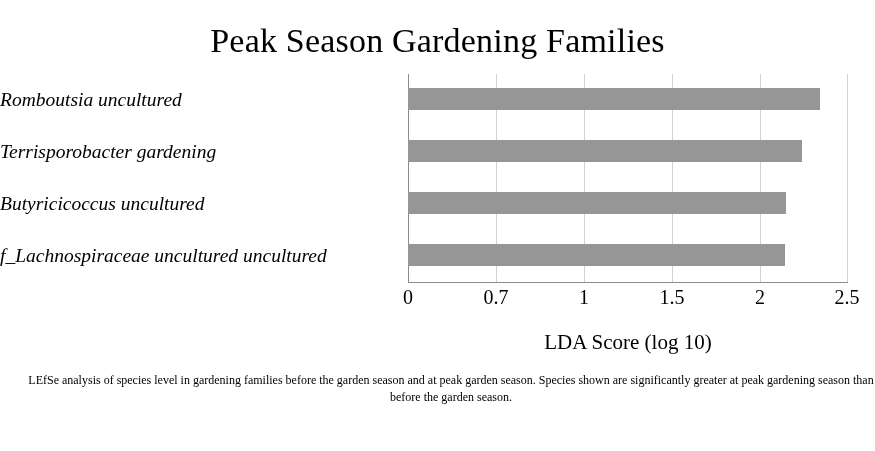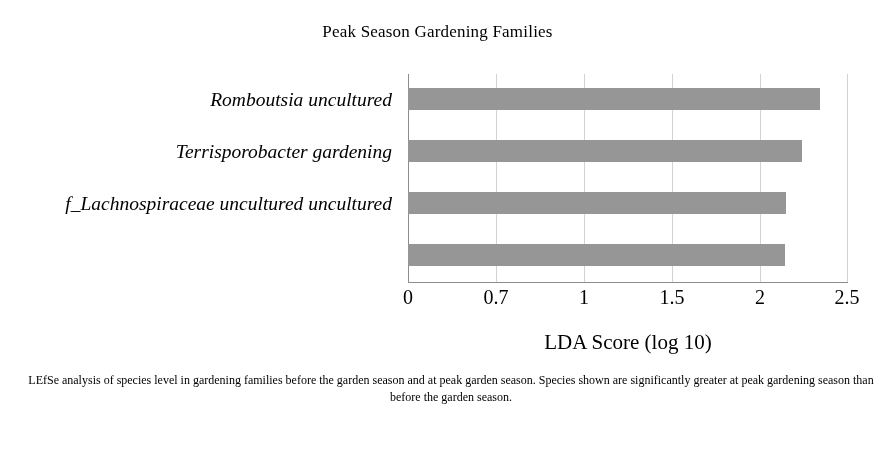--- a/index.html
+++ b/index.html
@@ -28,7 +28,7 @@
     top: 22px;
     width: 875px;
     text-align: center;
-    font-size: 17px;
+    font-size: 34px;
     letter-spacing: 0.2px;
   }
 

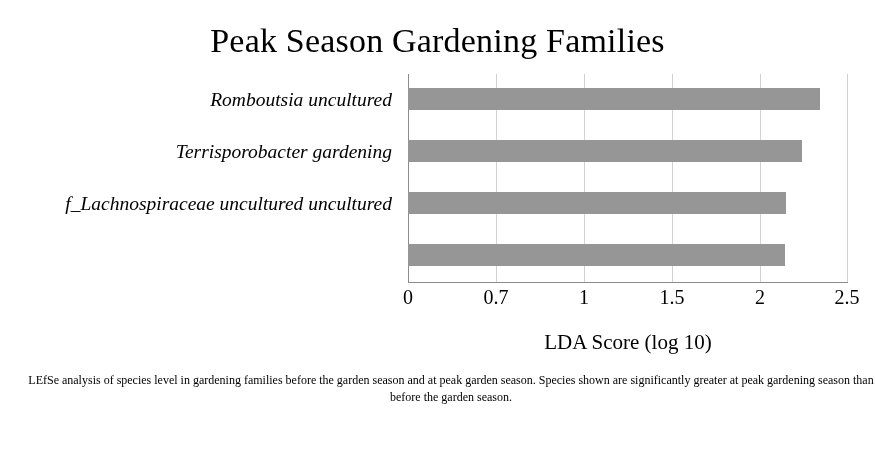--- a/index.html
+++ b/index.html
@@ -95,7 +95,6 @@
   .cat-label {
     height: 52px;
     line-height: 52px;
-    text-align: right;
     padding-right: 8px;
     box-sizing: border-box;
     font-size: 19.5px;

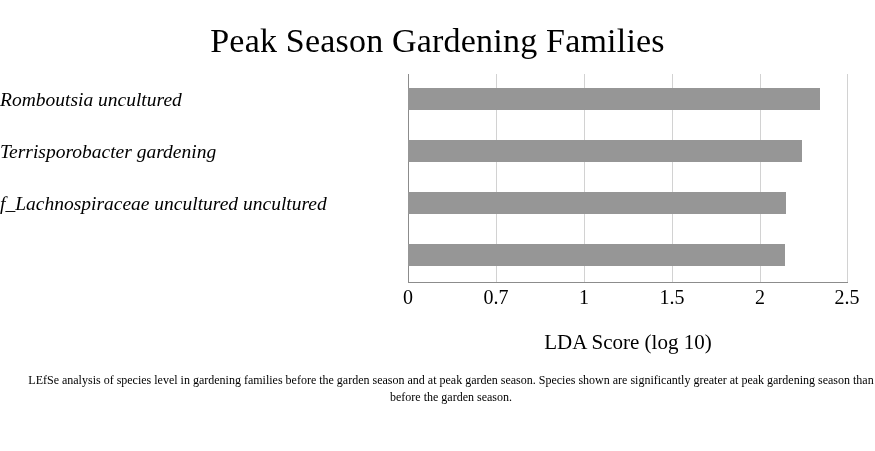--- a/index.html
+++ b/index.html
@@ -148,6 +148,7 @@
   <div class="cat-labels">
     <div class="cat-label">Romboutsia uncultured</div>
     <div class="cat-label">Terrisporobacter gardening</div>
+    <div class="cat-label">Butyricicoccus uncultured</div>
     <div class="cat-label">f_Lachnospiraceae uncultured uncultured</div>
   </div>
 

